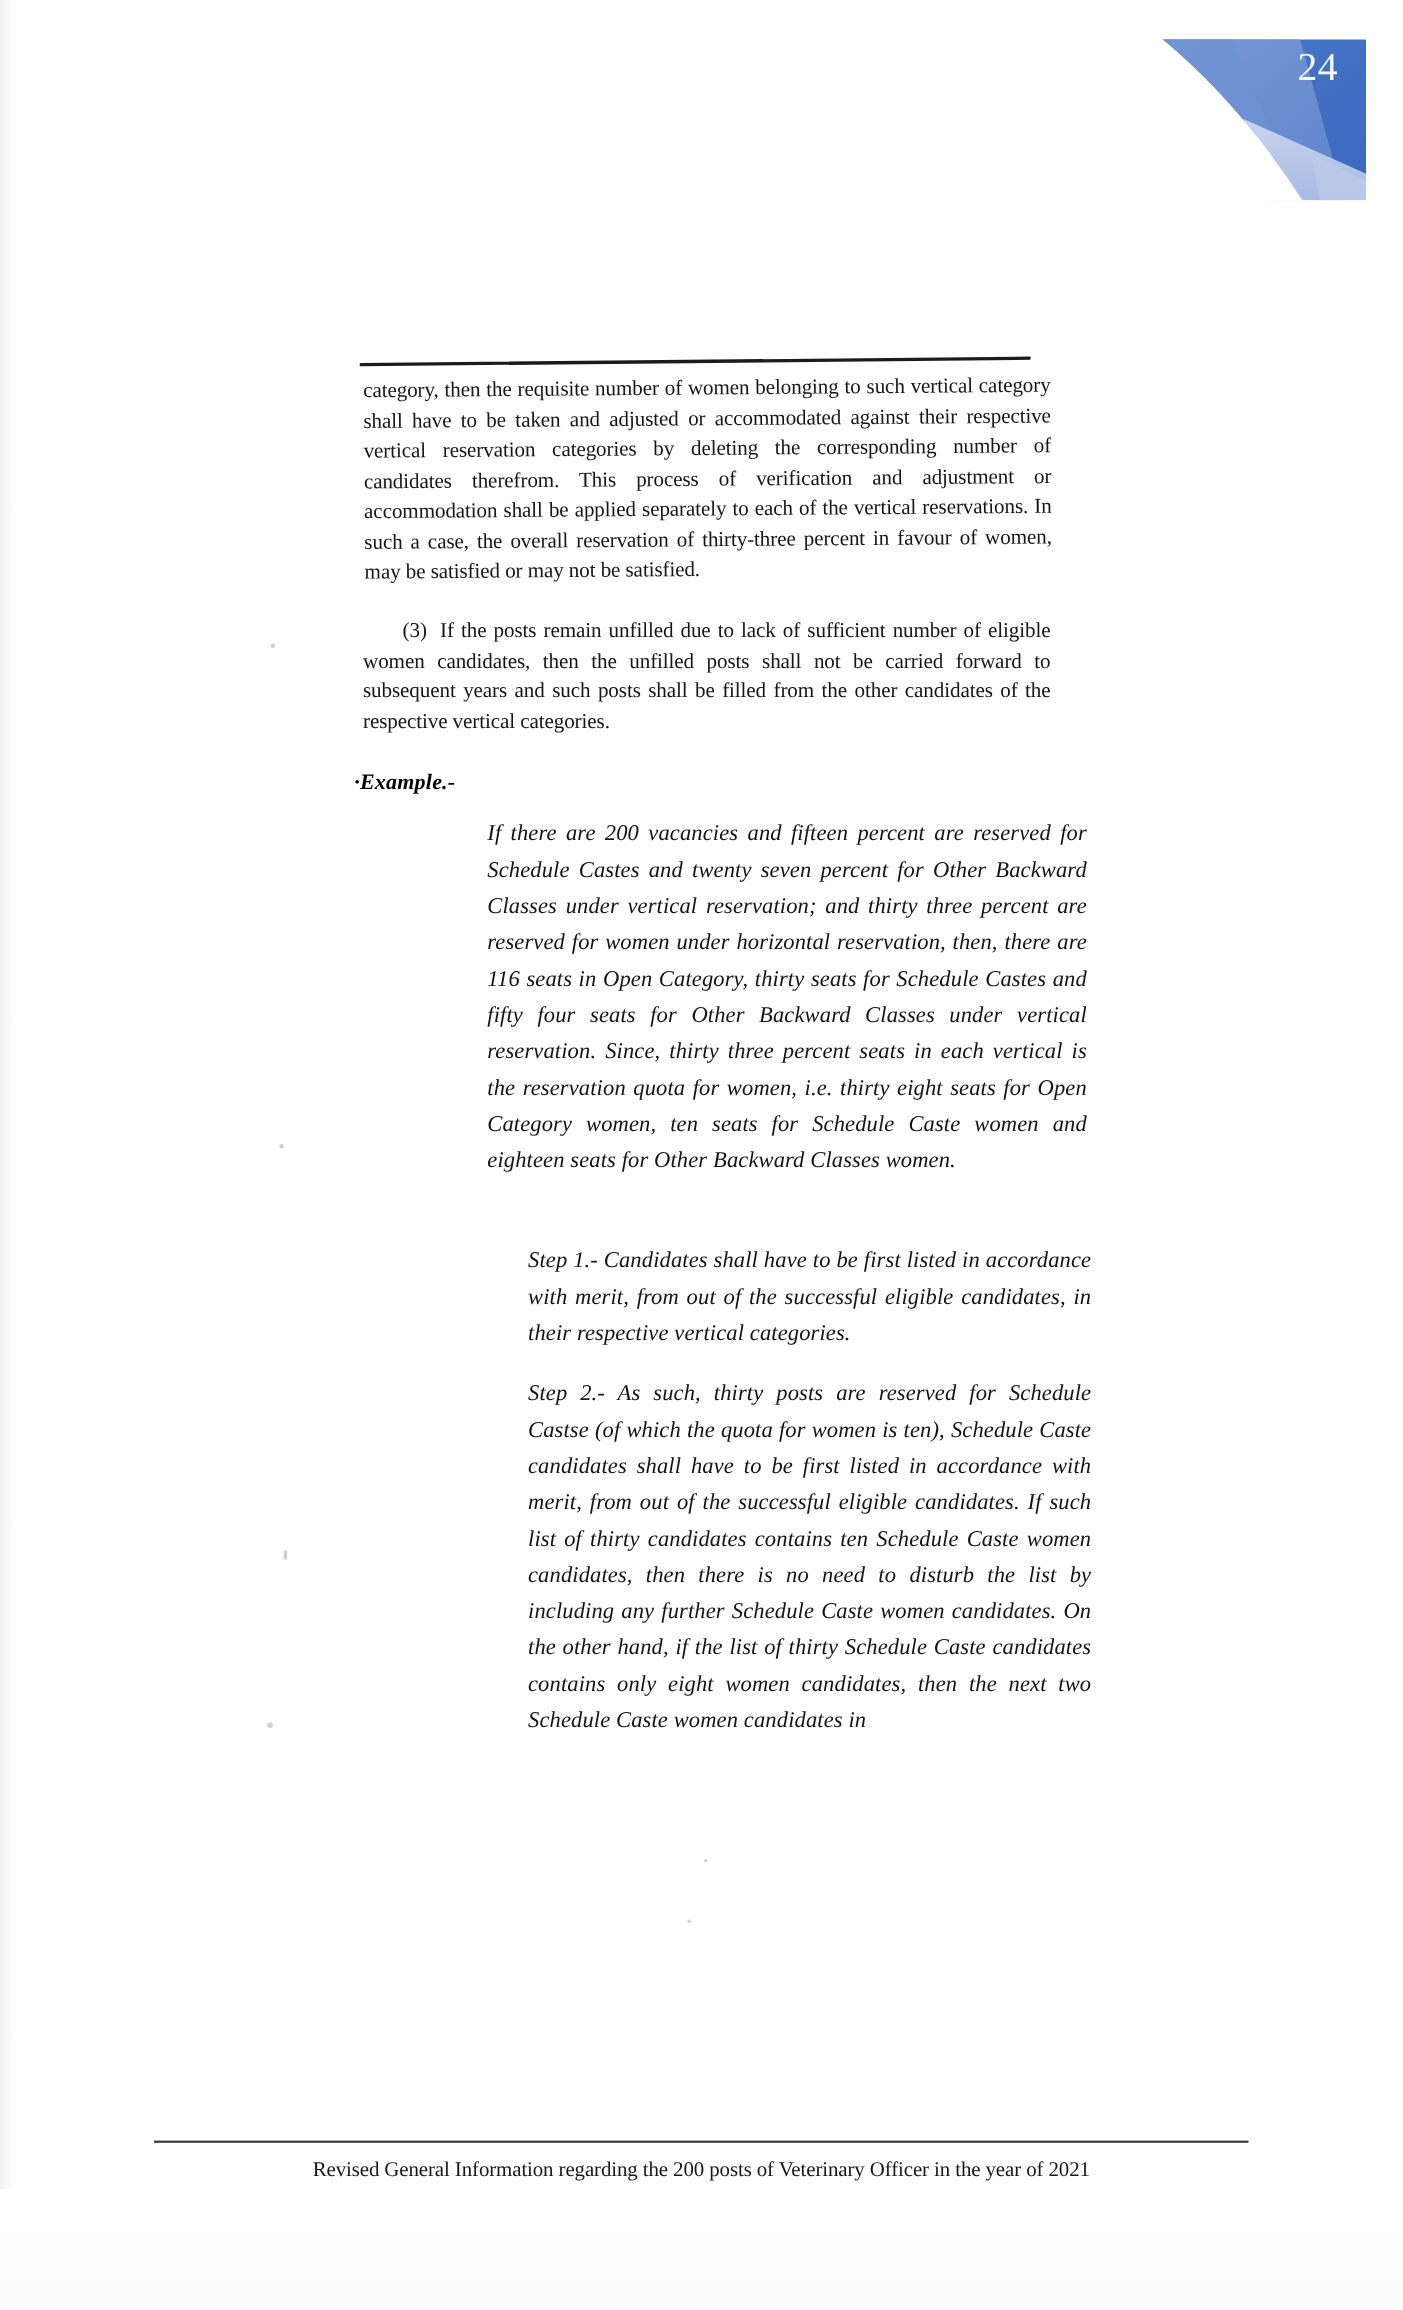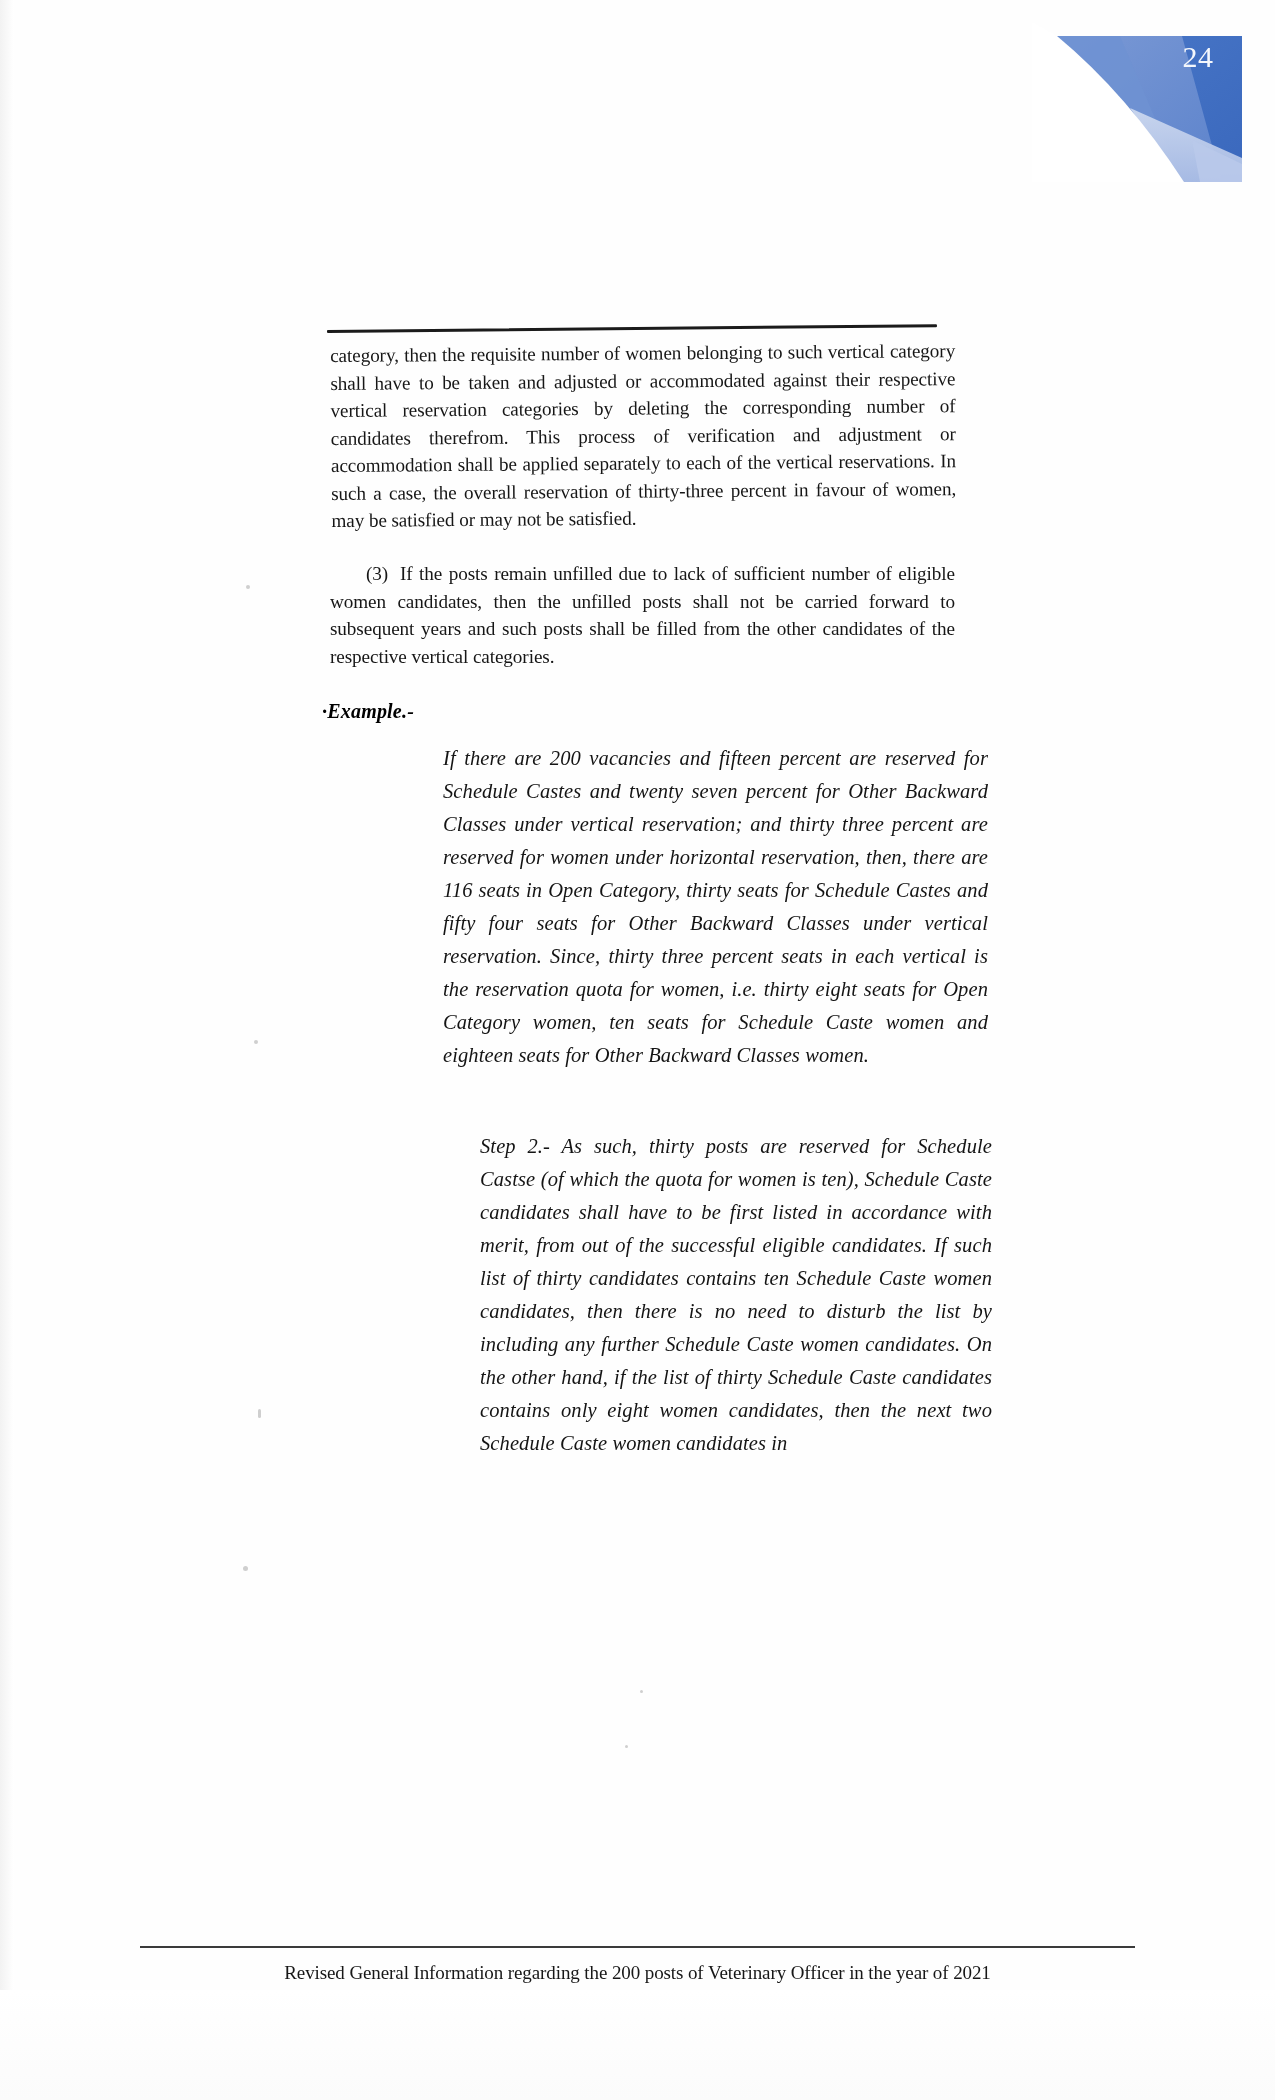--- a/index.html
+++ b/index.html
@@ -57,7 +57,7 @@
     width: 70px;
     text-align: center;
     font-family: "Liberation Serif", serif;
-    font-size: 30px;
+    font-size: 36px;
     color: #f4f7fc;
     letter-spacing: 0.5px;
     z-index: 4;

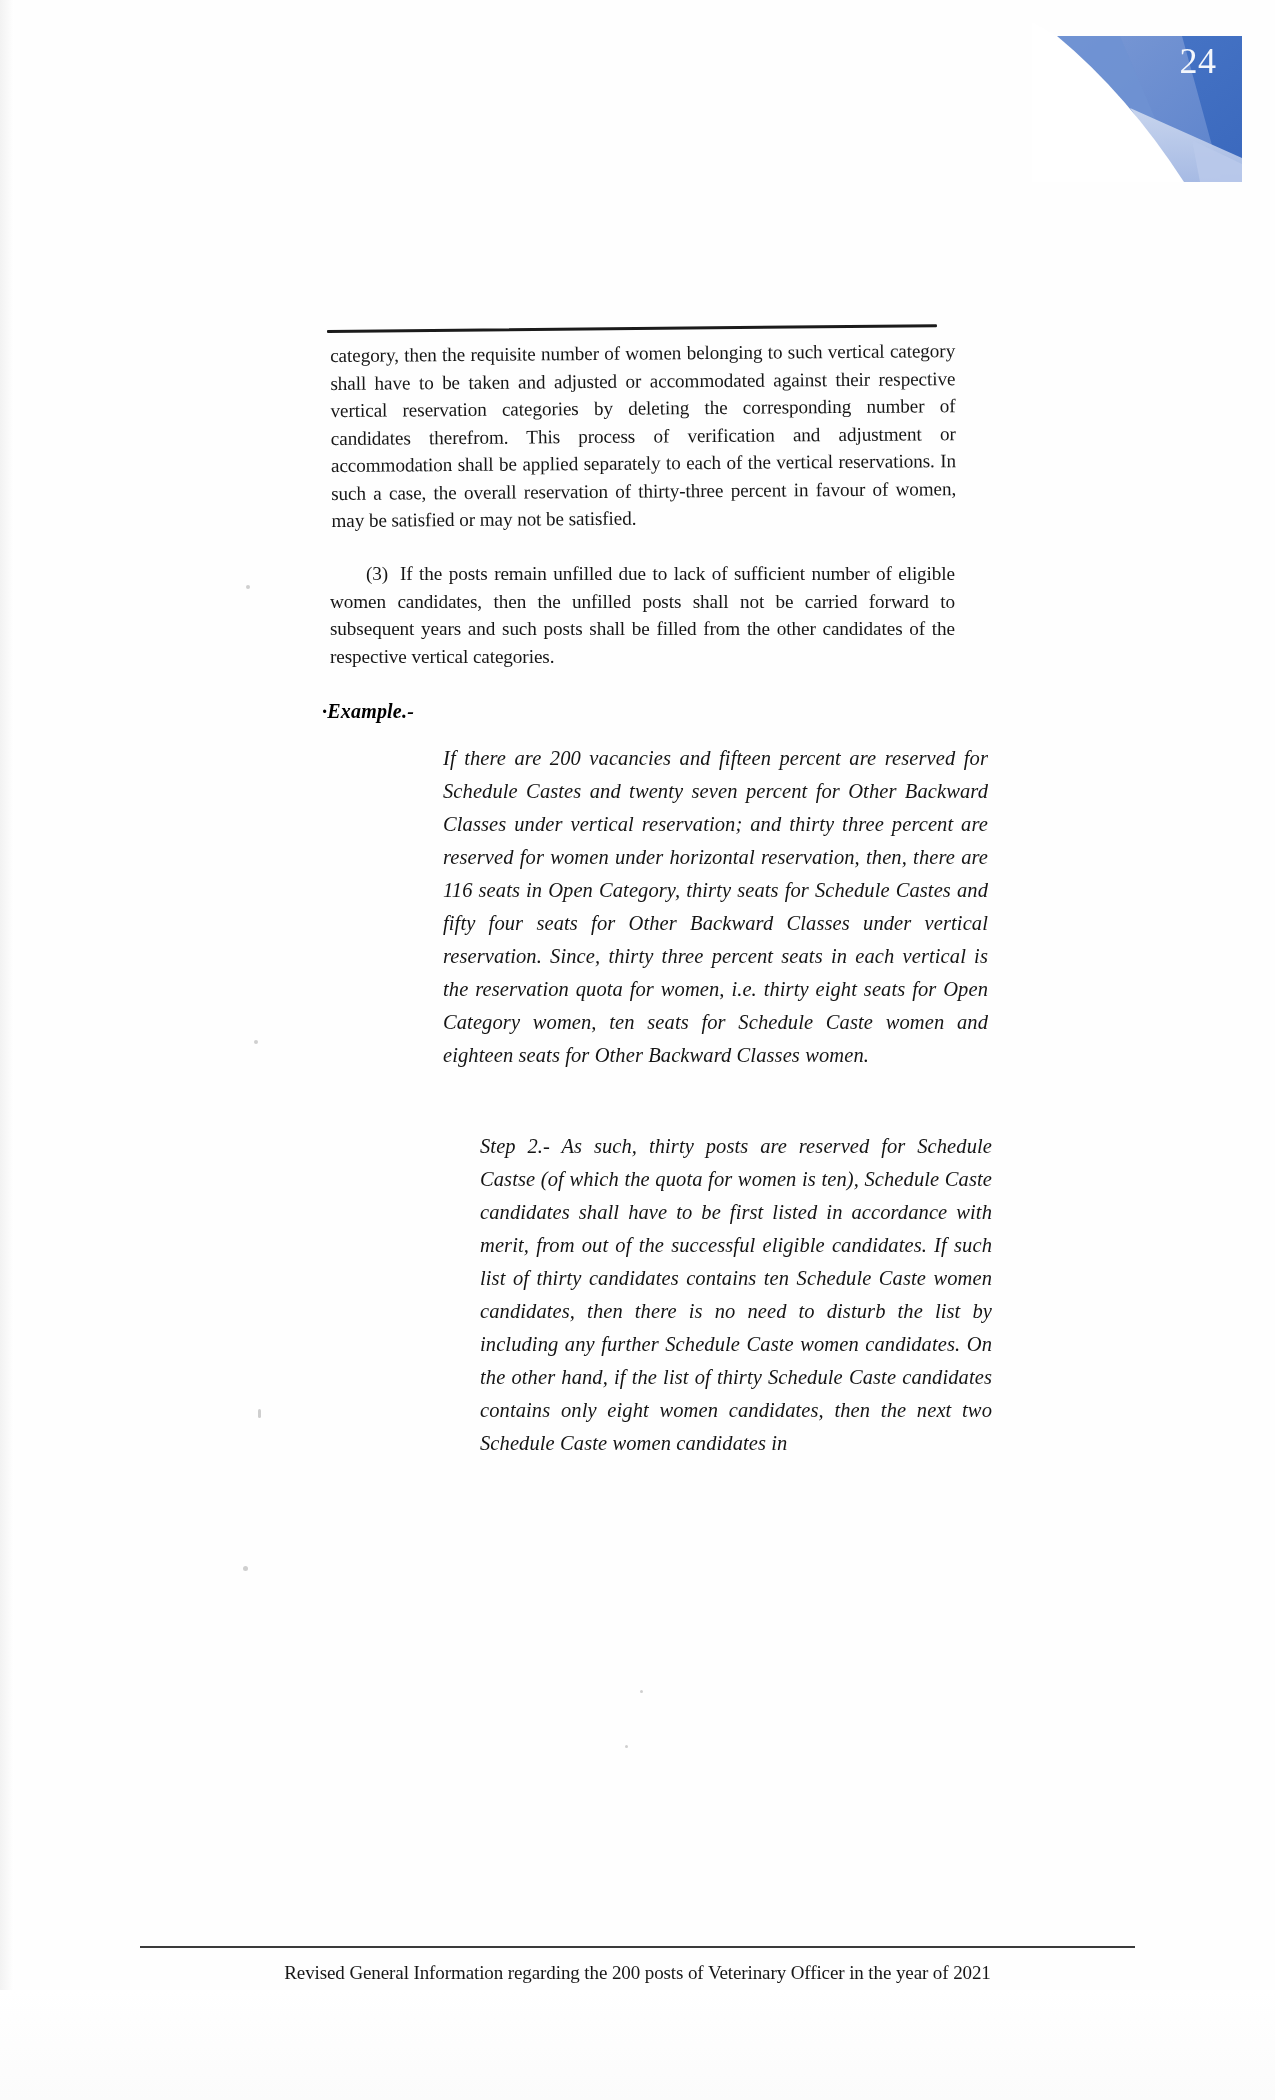--- a/index.html
+++ b/index.html
@@ -265,6 +265,7 @@
   </div>
 
   <div id="steps-block">
+    <p class="step-para">Step 1.- Candidates shall have to be first listed in accordance with merit, from out of the successful eligible candidates, in their respective vertical categories.</p>
     <p class="step-para">Step 2.- As such, thirty posts are reserved for Schedule Castse (of which the quota for women is ten), Schedule Caste candidates shall have to be first listed in accordance with merit, from out of the successful eligible candidates. If such list of thirty candidates contains ten Schedule Caste women candidates, then there is no need to disturb the list by including any further Schedule Caste women candidates. On the other hand, if the list of thirty Schedule Caste candidates contains only eight women candidates, then the next two Schedule Caste women candidates in</p>
   </div>
 

